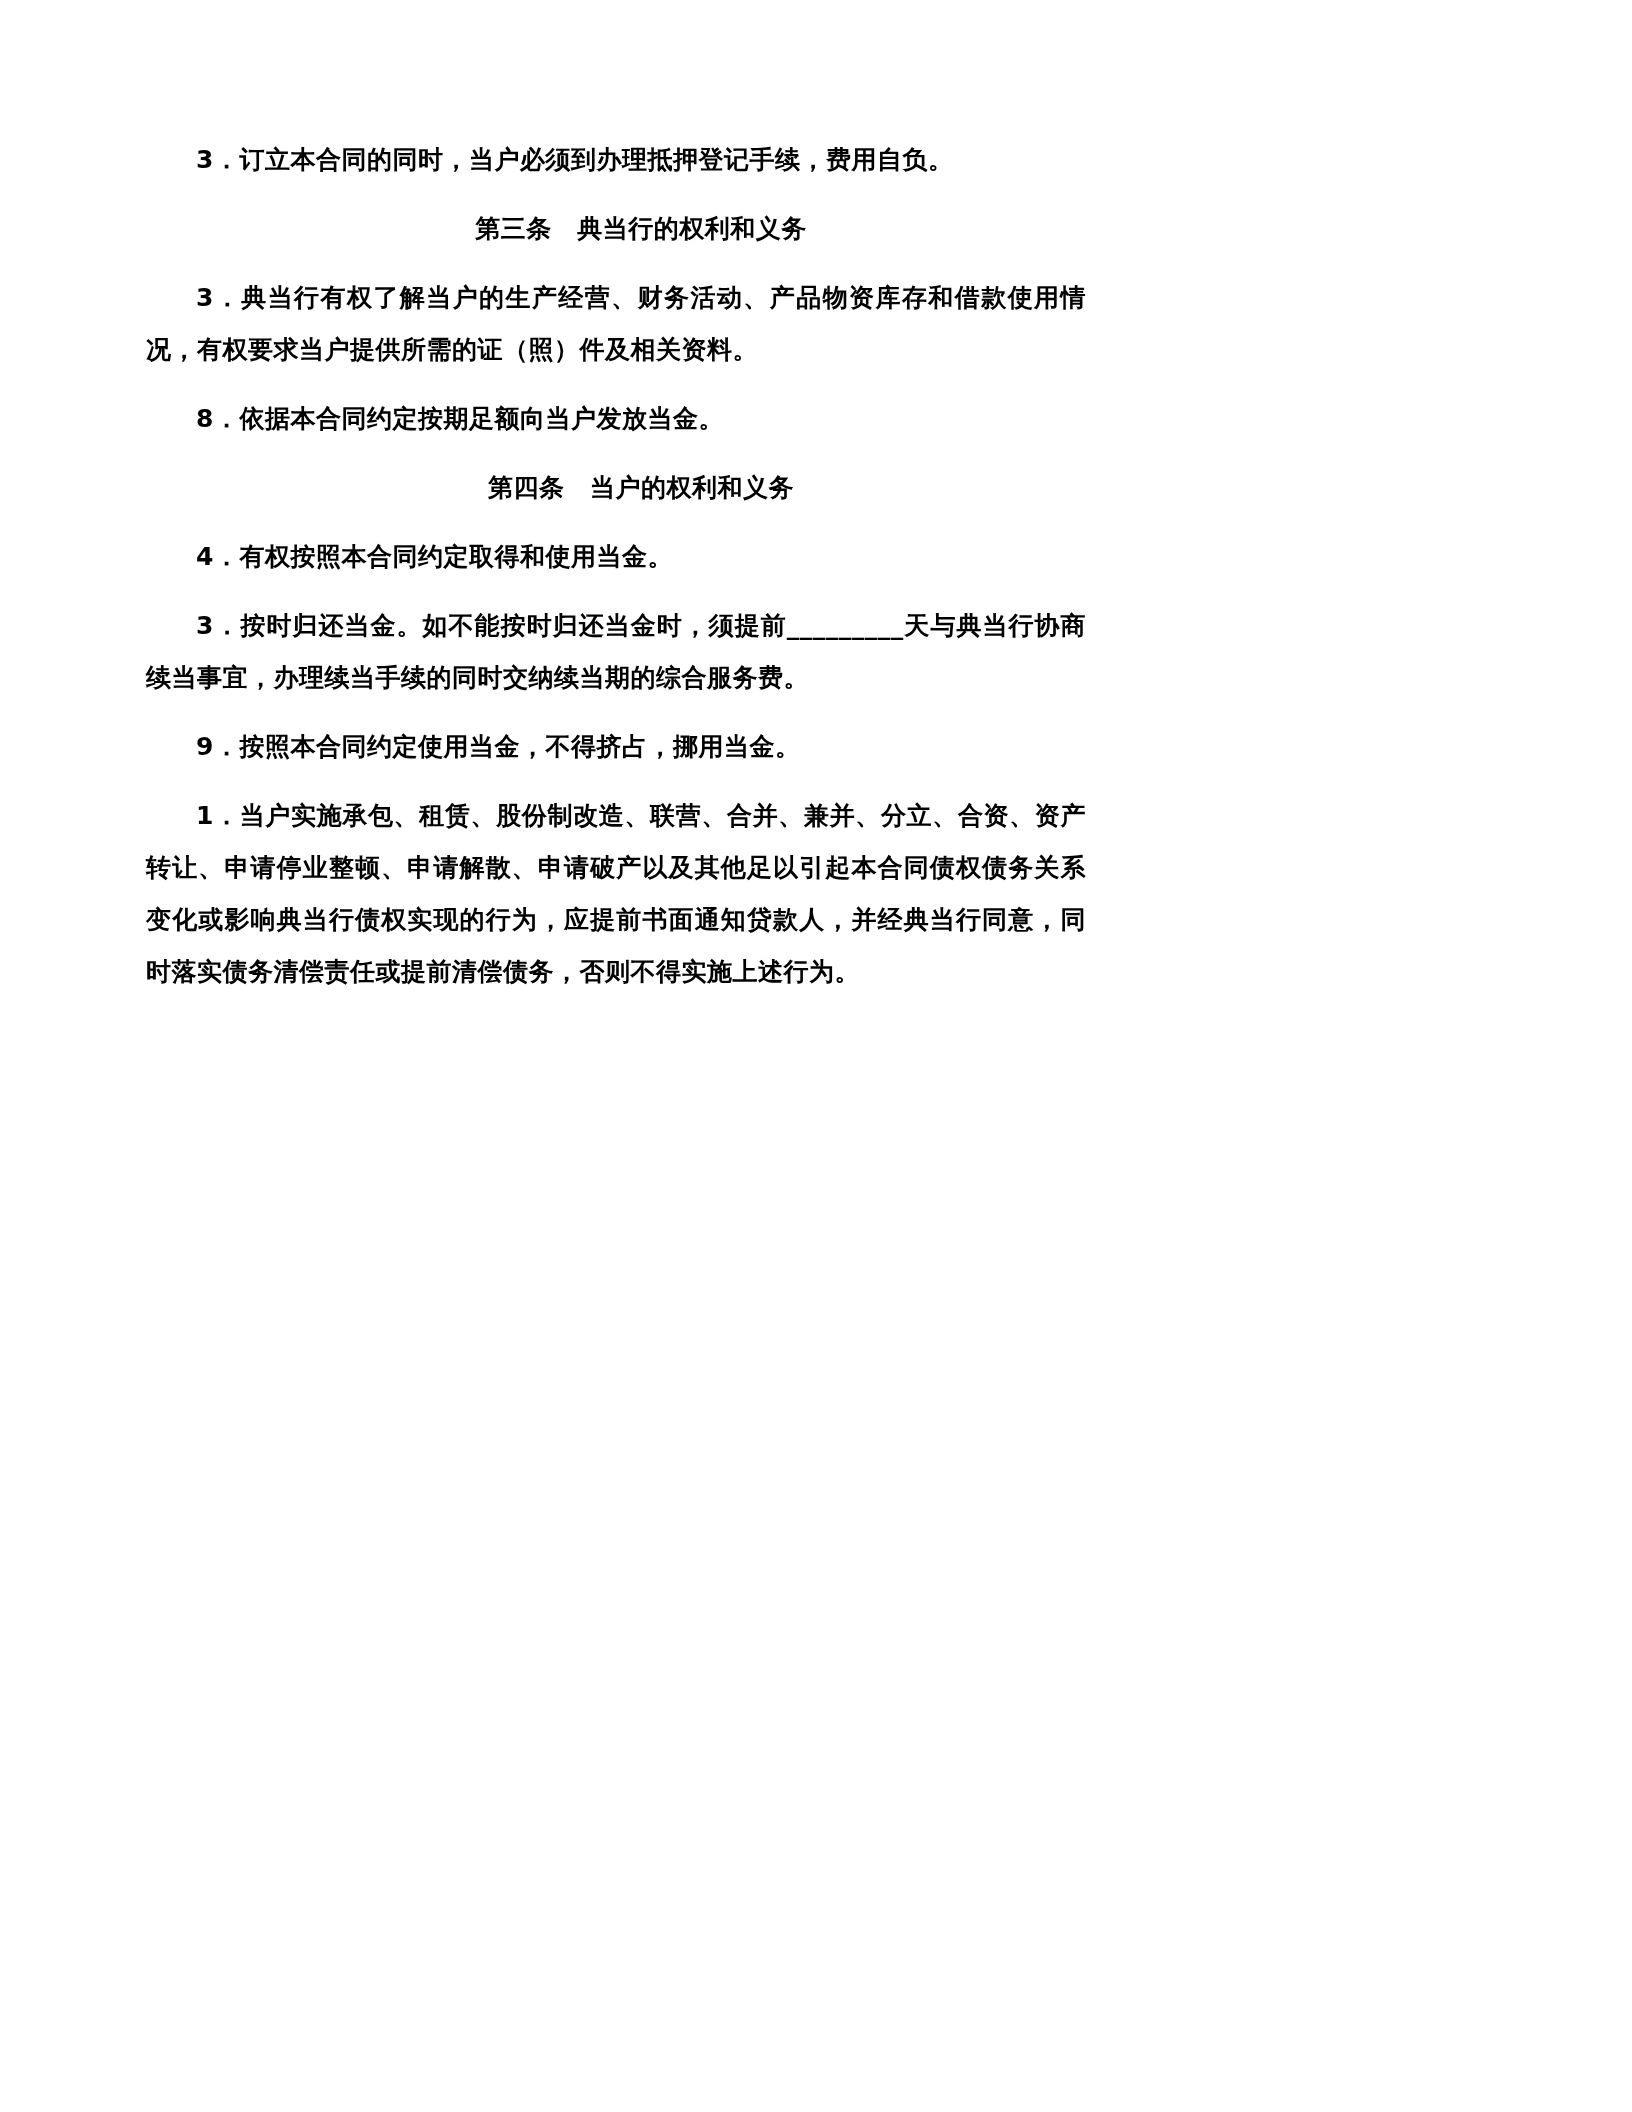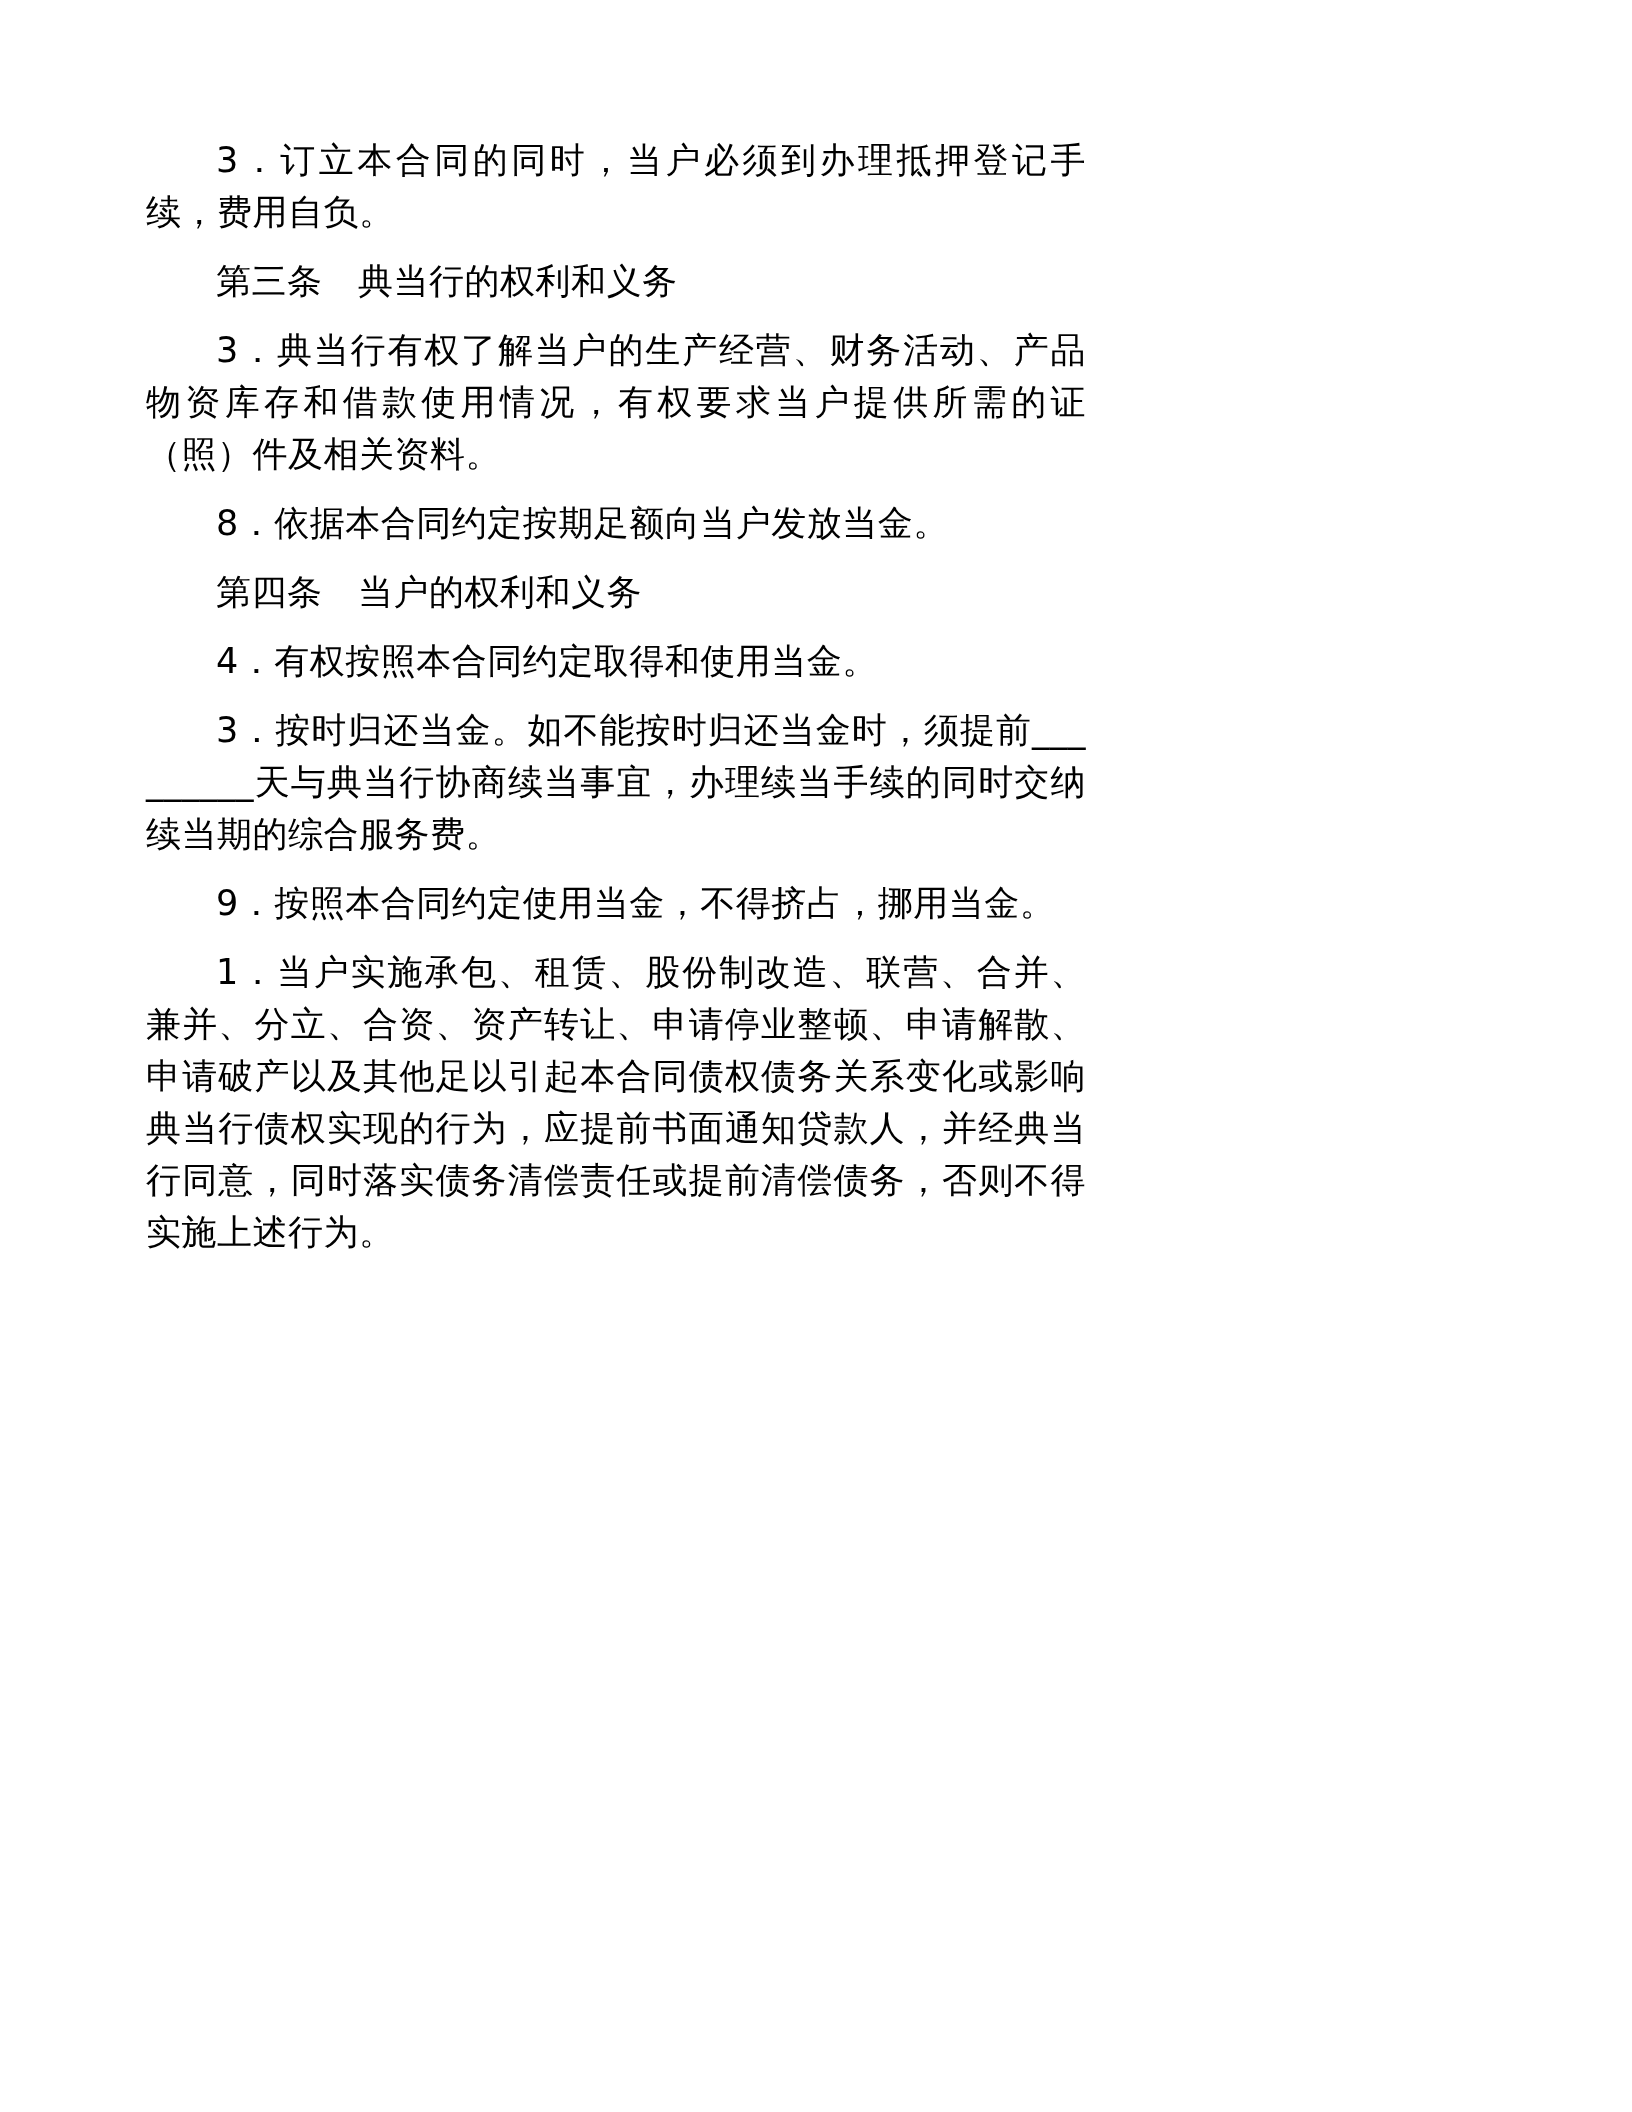--- a/index.html
+++ b/index.html
@@ -23,8 +23,8 @@
     width: 100%;
   }
   .para {
-    font-size: 35px;
-    font-weight: 400;
+    font-size: 25px;
+    font-weight: 700;
     line-height: 52px;
     text-align: justify;
     text-indent: 2em;

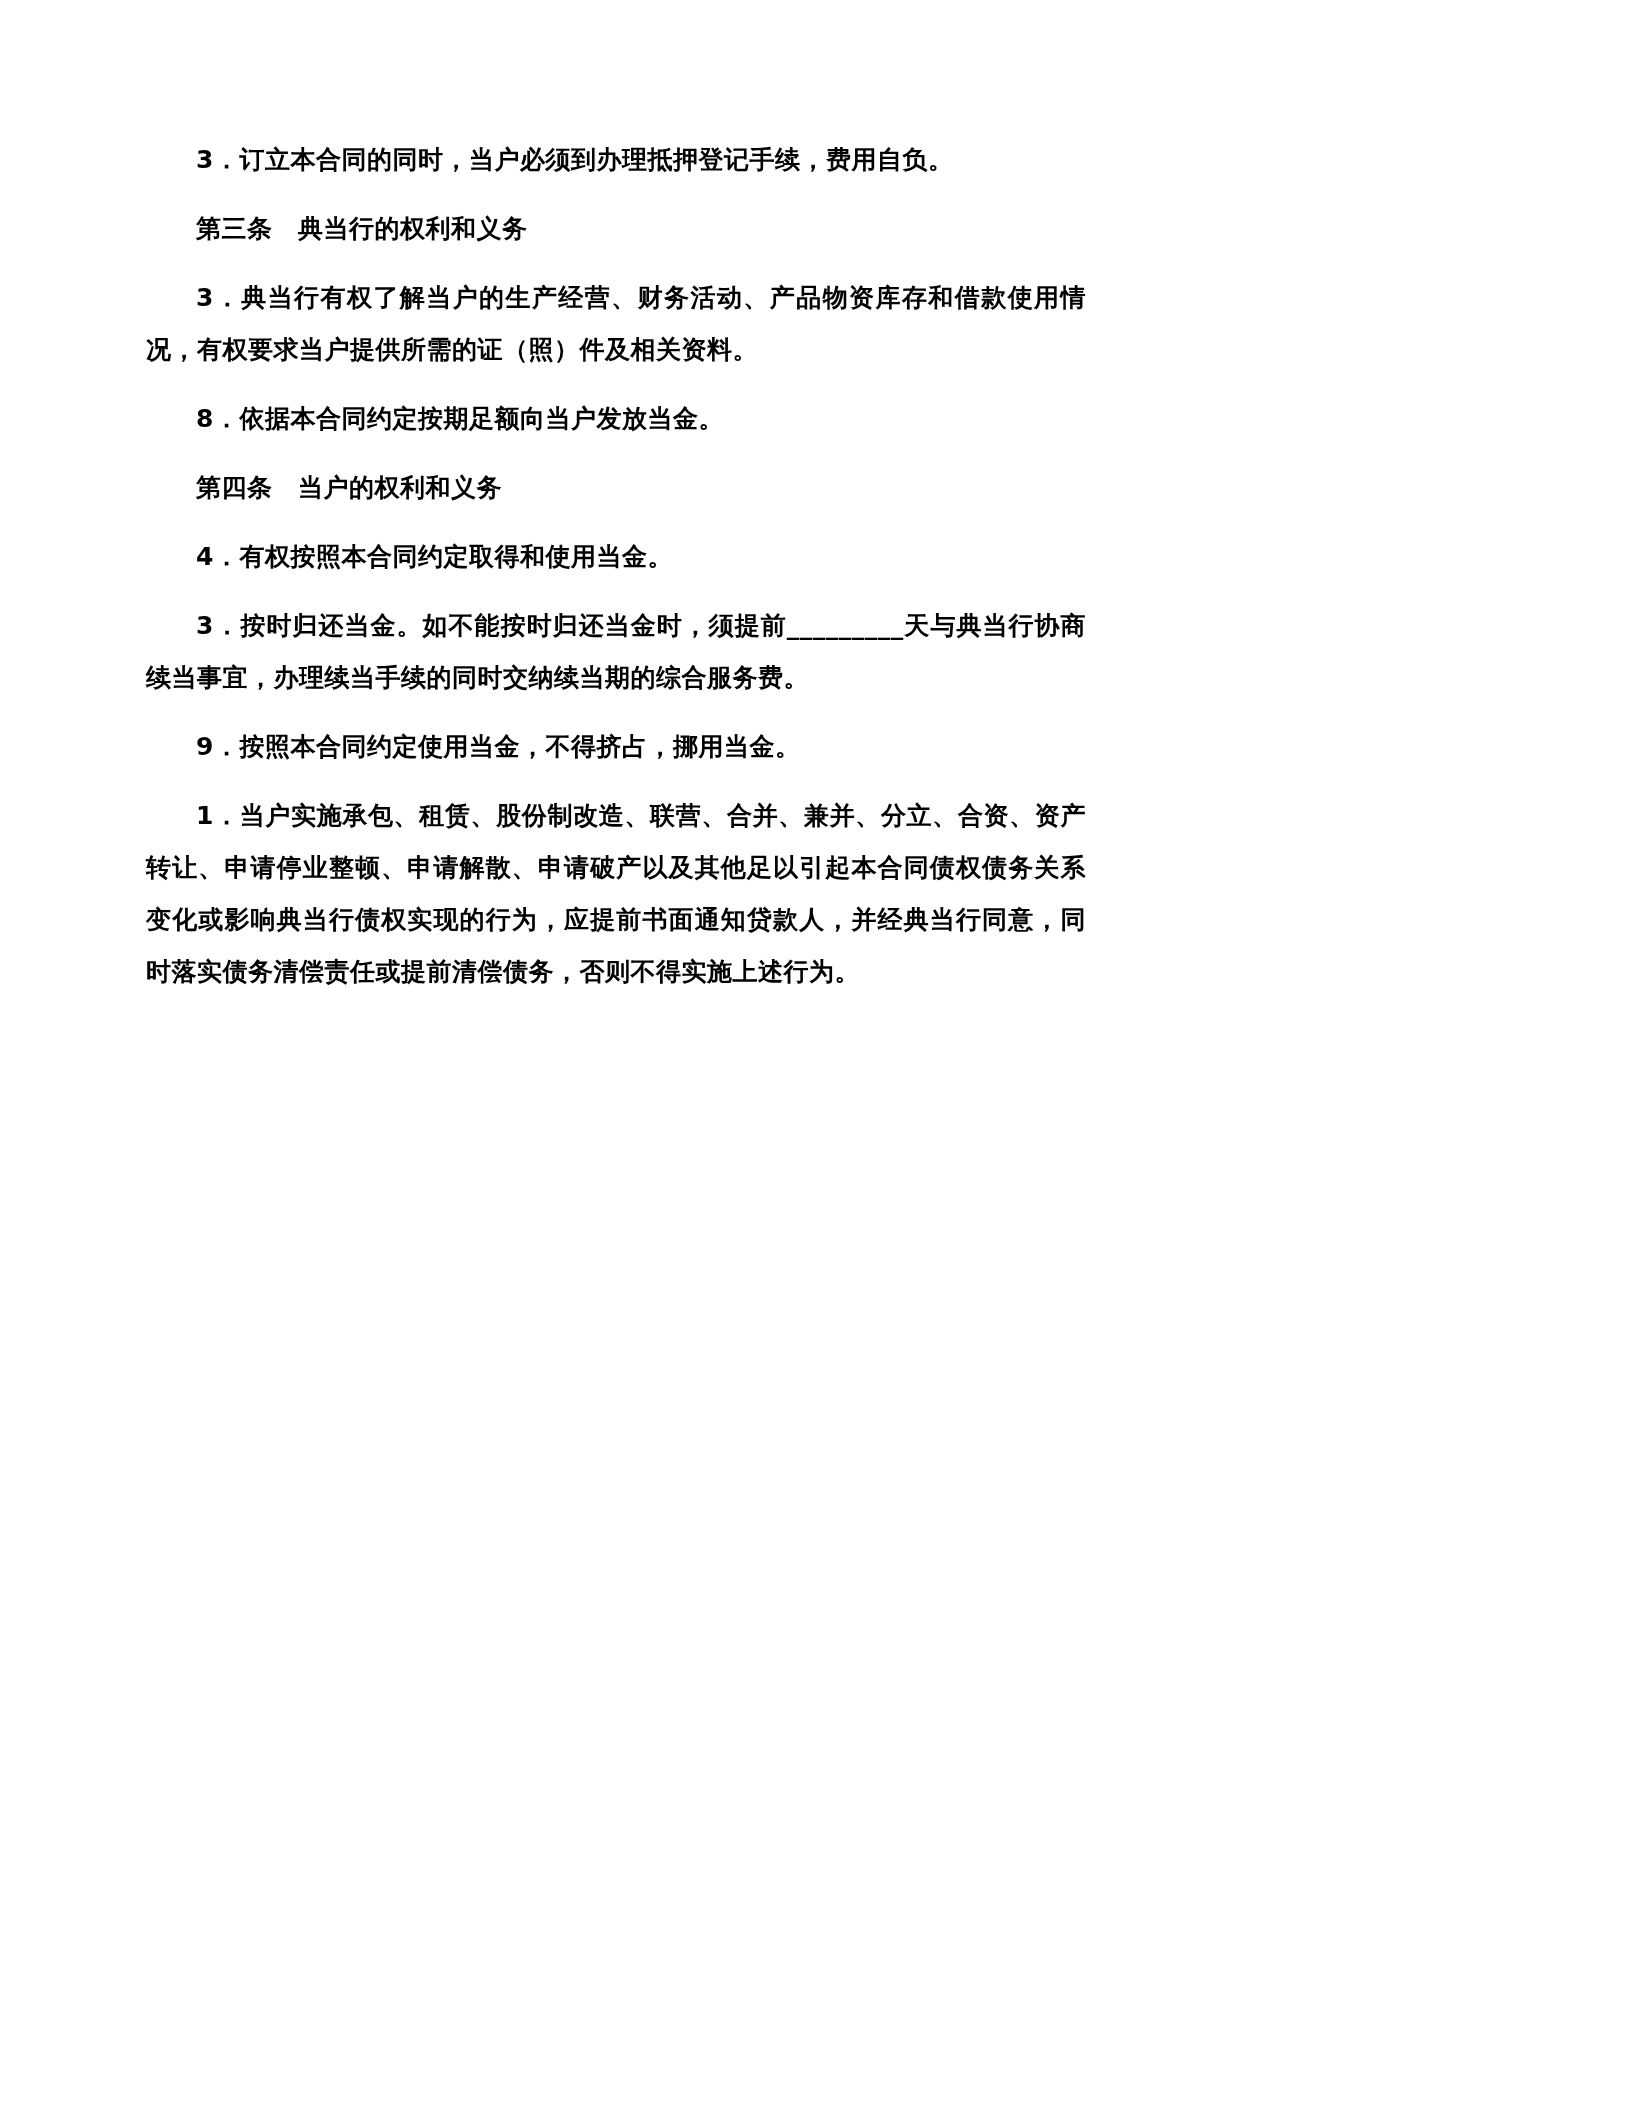--- a/index.html
+++ b/index.html
@@ -33,7 +33,7 @@
     word-break: break-all;
   }
   .para.heading {
-    text-align: left;
+    text-align: center;
   }
 </style>
 </head>

